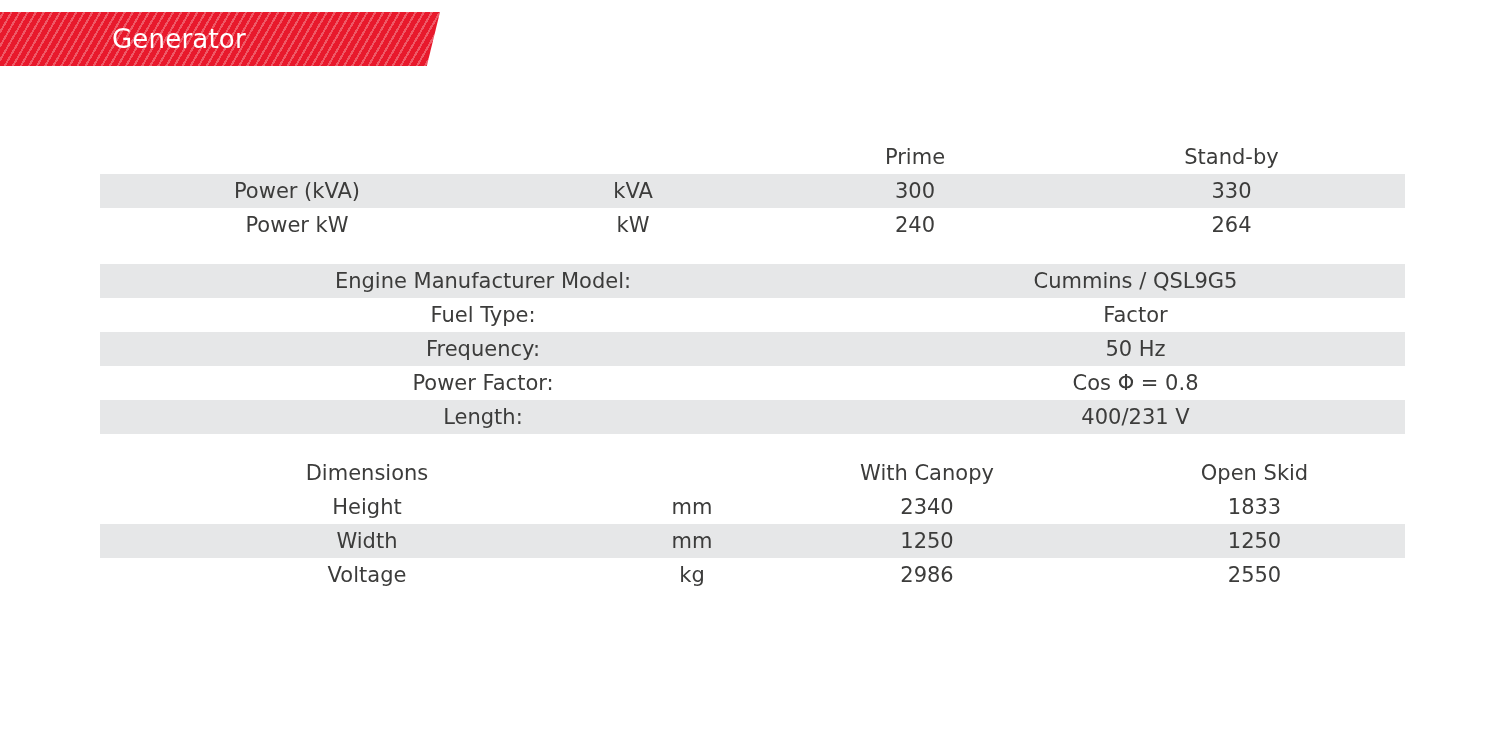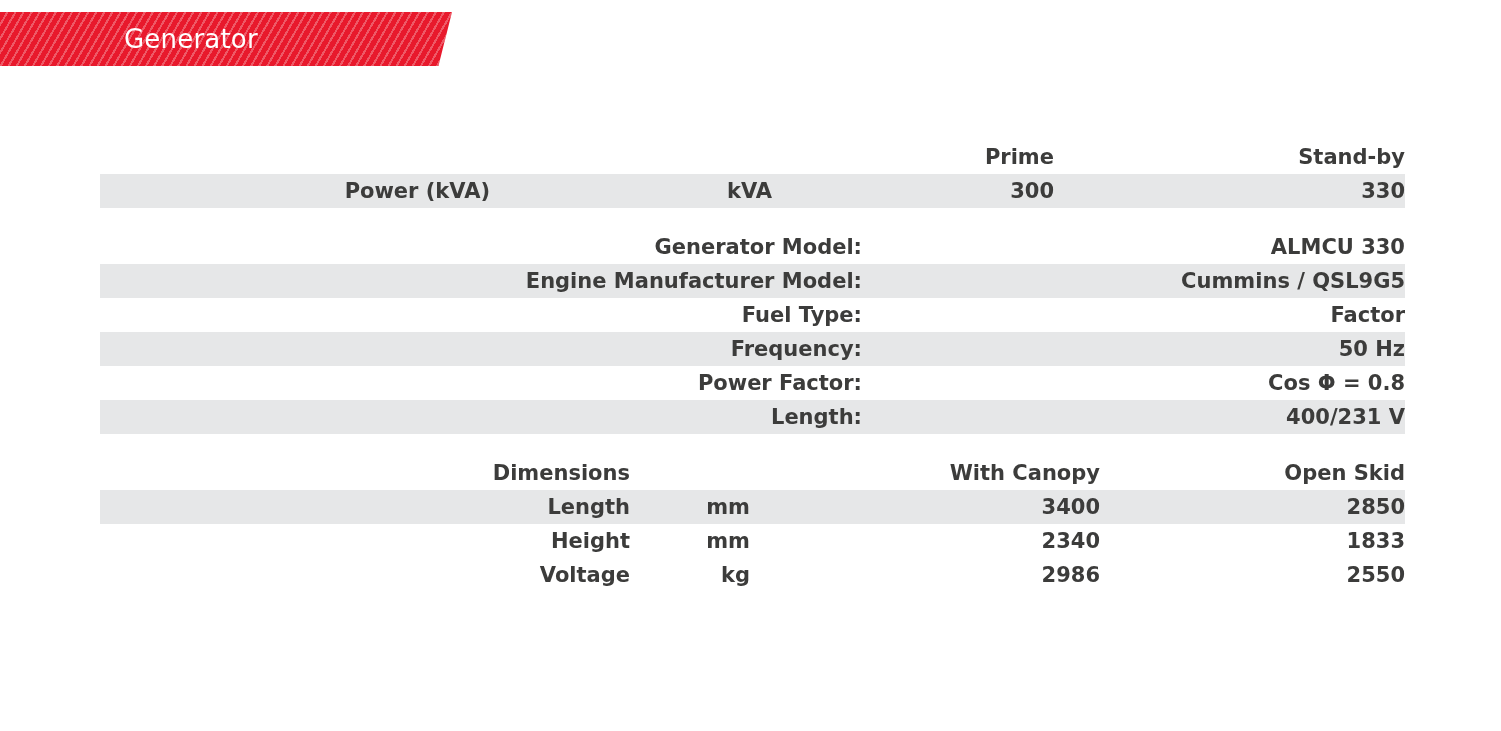--- a/index.html
+++ b/index.html
@@ -34,7 +34,6 @@
     clip-path: polygon(0 0, 100% 0, 97% 100%, 0 100%);
     display: flex;
     align-items: center;
-    padding-left: 12px;
   }
   .banner-title {
     color: #ffffff;

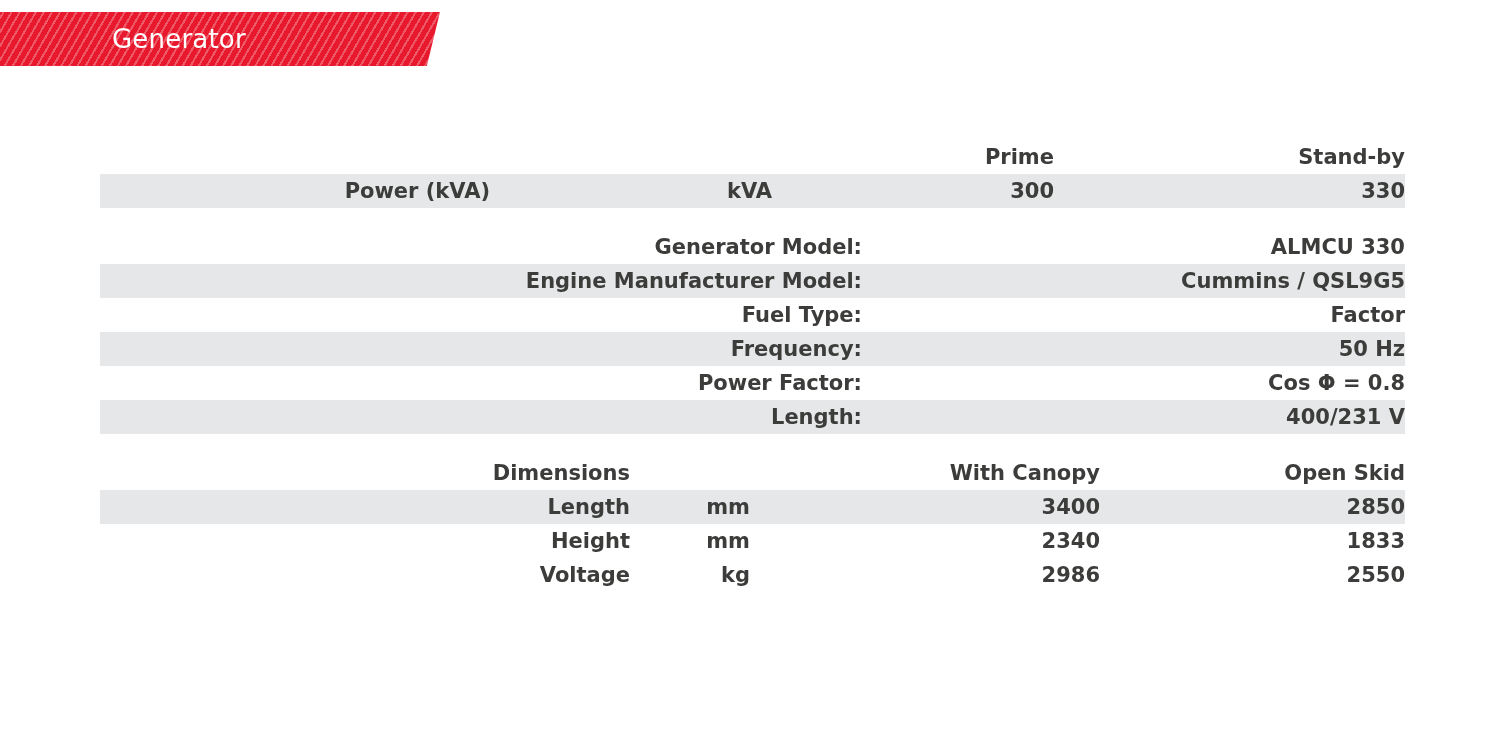--- a/index.html
+++ b/index.html
@@ -59,8 +59,8 @@
   td, th {
     padding: 0;
     font-size: 21px;
-    font-weight: 700;
-    text-align: right;
+    font-weight: 400;
+    text-align: center;
     color: #3c3c3b;
     height: 34px;
     line-height: 34px;

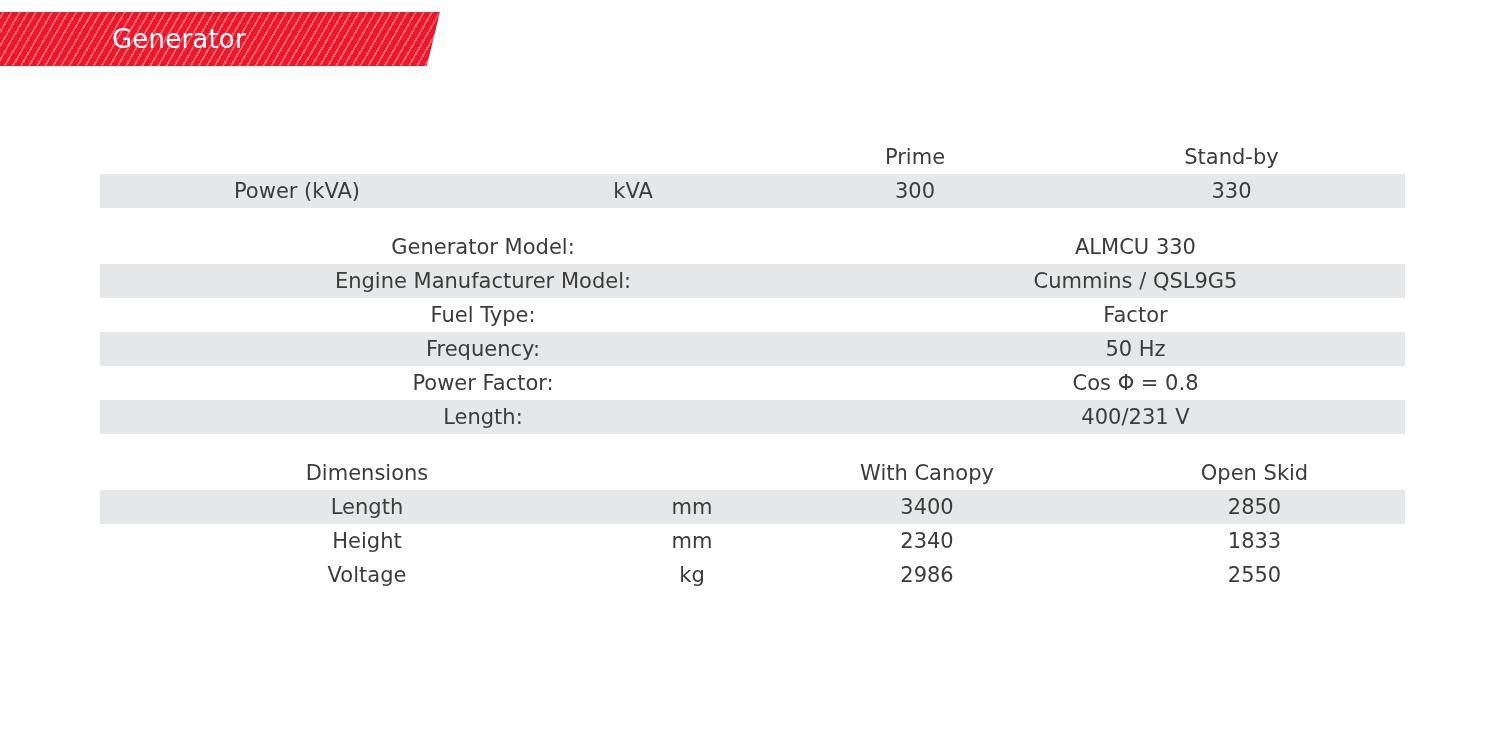--- a/index.html
+++ b/index.html
@@ -126,6 +126,12 @@
         <td class="cell-pad">300</td>
         <td class="cell-pad">330</td>
       </tr>
+      <tr class="plain">
+        <td class="cell-pad">Power kW</td>
+        <td class="cell-pad">kW</td>
+        <td class="cell-pad">240</td>
+        <td class="cell-pad">264</td>
+      </tr>
     </tbody>
   </table>
 

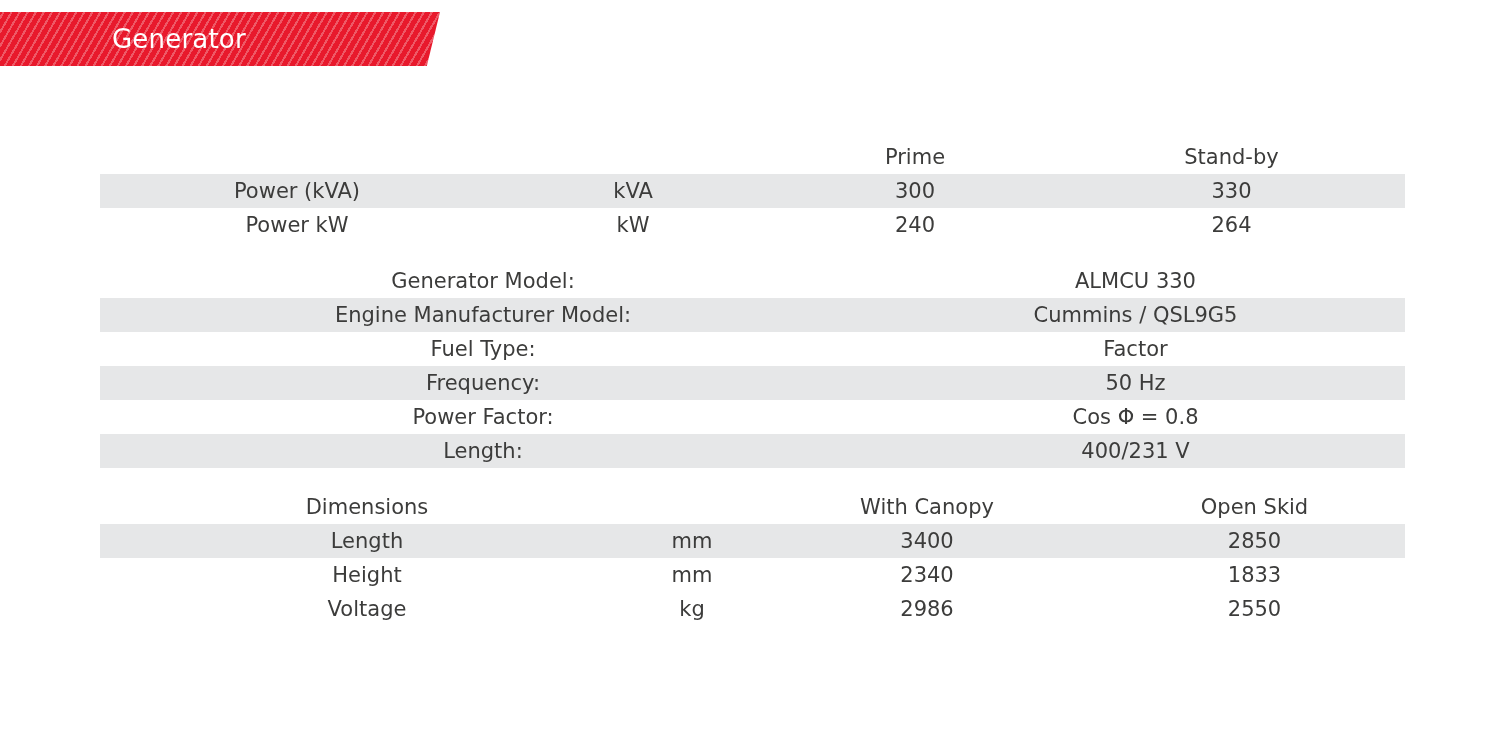--- a/index.html
+++ b/index.html
@@ -143,10 +143,6 @@
         <col class="c2">
       </colgroup>
     <tbody>
-      <tr class="plain">
-        <td class="cell-pad">Generator Model:</td>
-        <td class="cell-pad">ALMCU 330</td>
-      </tr>
       <tr class="zebra">
         <td class="cell-pad">Engine Manufacturer Model:</td>
         <td class="cell-pad">Cummins / QSL9G5</td>

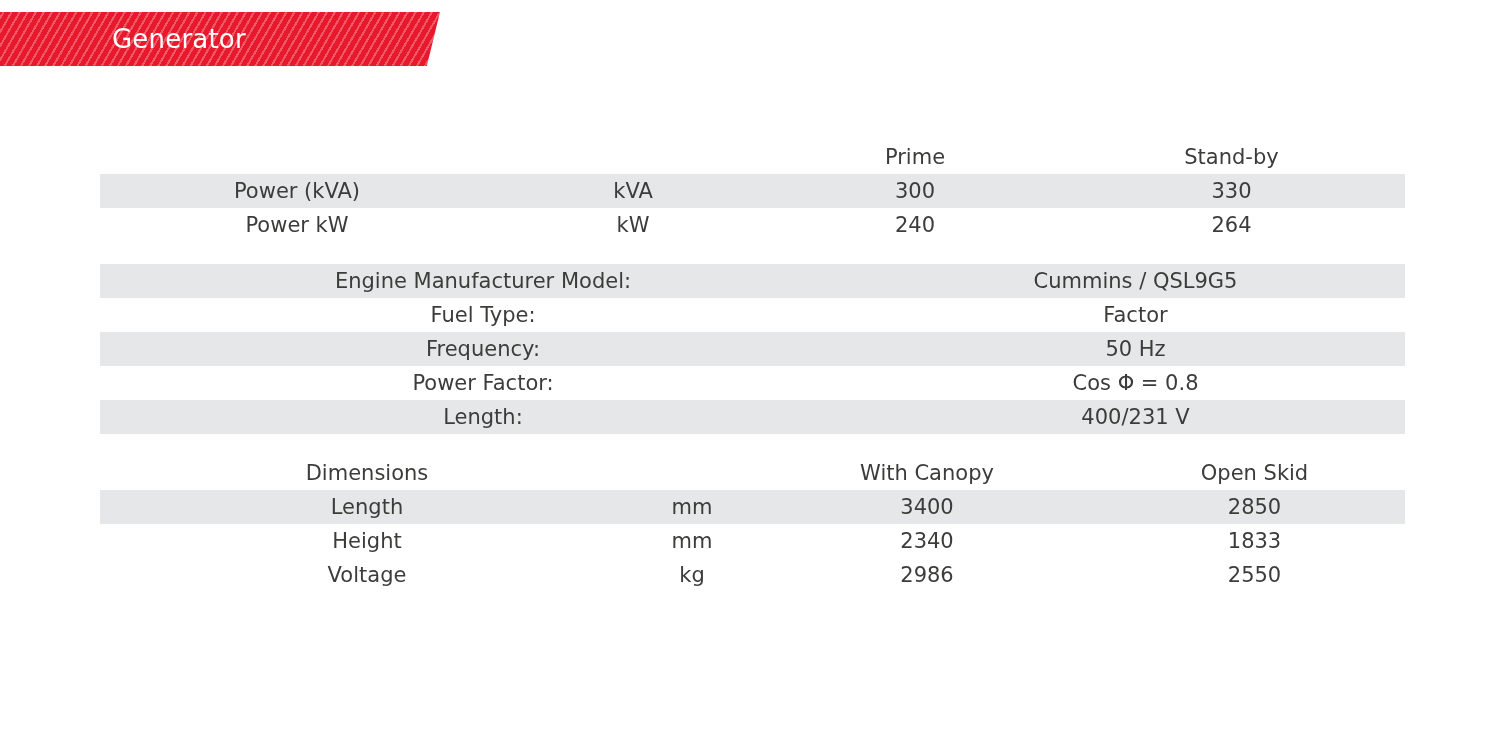--- a/index.html
+++ b/index.html
@@ -182,12 +182,6 @@
         <td class="cell-pad">With Canopy</td>
         <td class="cell-pad">Open Skid</td>
       </tr>
-      <tr class="zebra">
-        <td class="cell-pad">Length</td>
-        <td class="cell-pad">mm</td>
-        <td class="cell-pad">3400</td>
-        <td class="cell-pad">2850</td>
-      </tr>
       <tr class="plain">
         <td class="cell-pad">Height</td>
         <td class="cell-pad">mm</td>

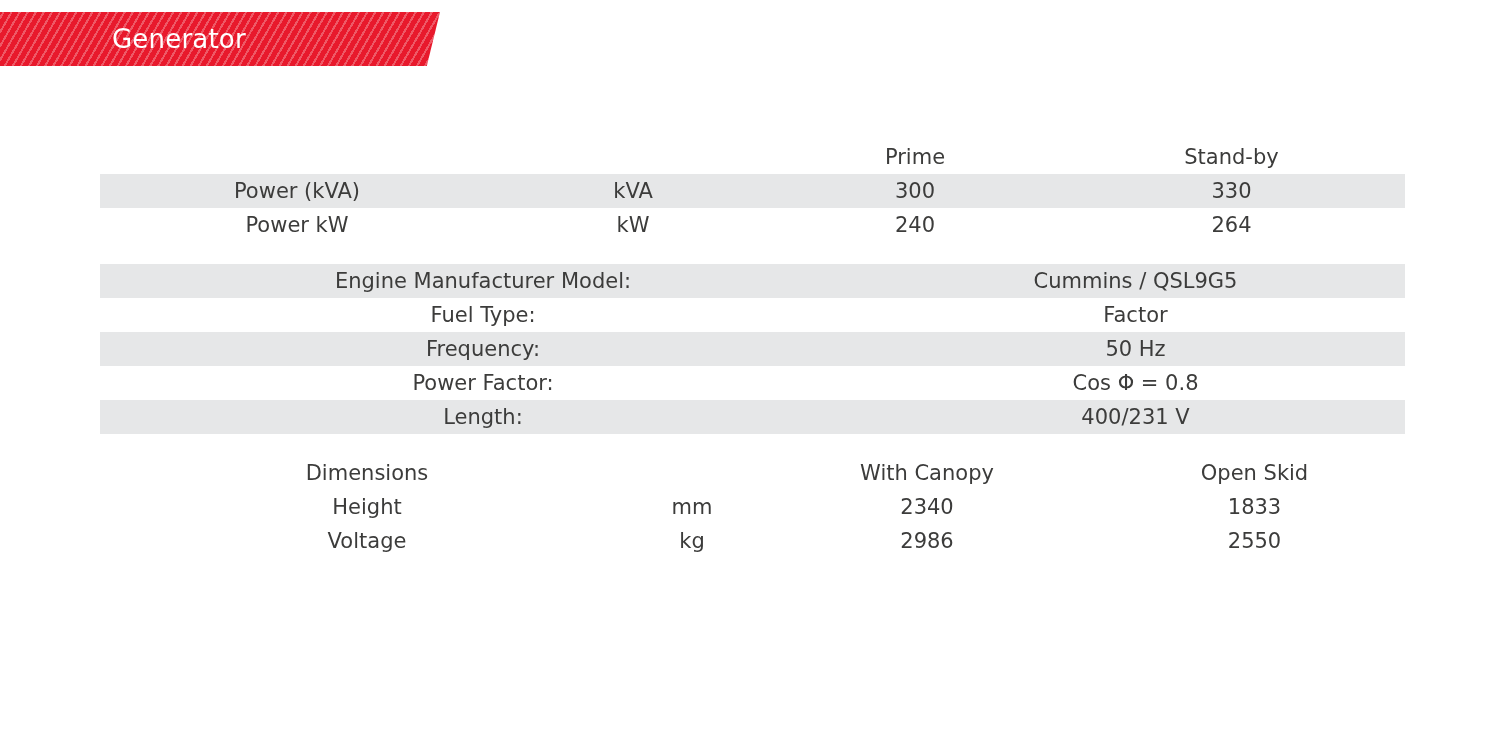--- a/index.html
+++ b/index.html
@@ -188,6 +188,12 @@
         <td class="cell-pad">2340</td>
         <td class="cell-pad">1833</td>
       </tr>
+      <tr class="zebra">
+        <td class="cell-pad">Width</td>
+        <td class="cell-pad">mm</td>
+        <td class="cell-pad">1250</td>
+        <td class="cell-pad">1250</td>
+      </tr>
       <tr class="plain">
         <td class="cell-pad">Voltage</td>
         <td class="cell-pad">kg</td>

